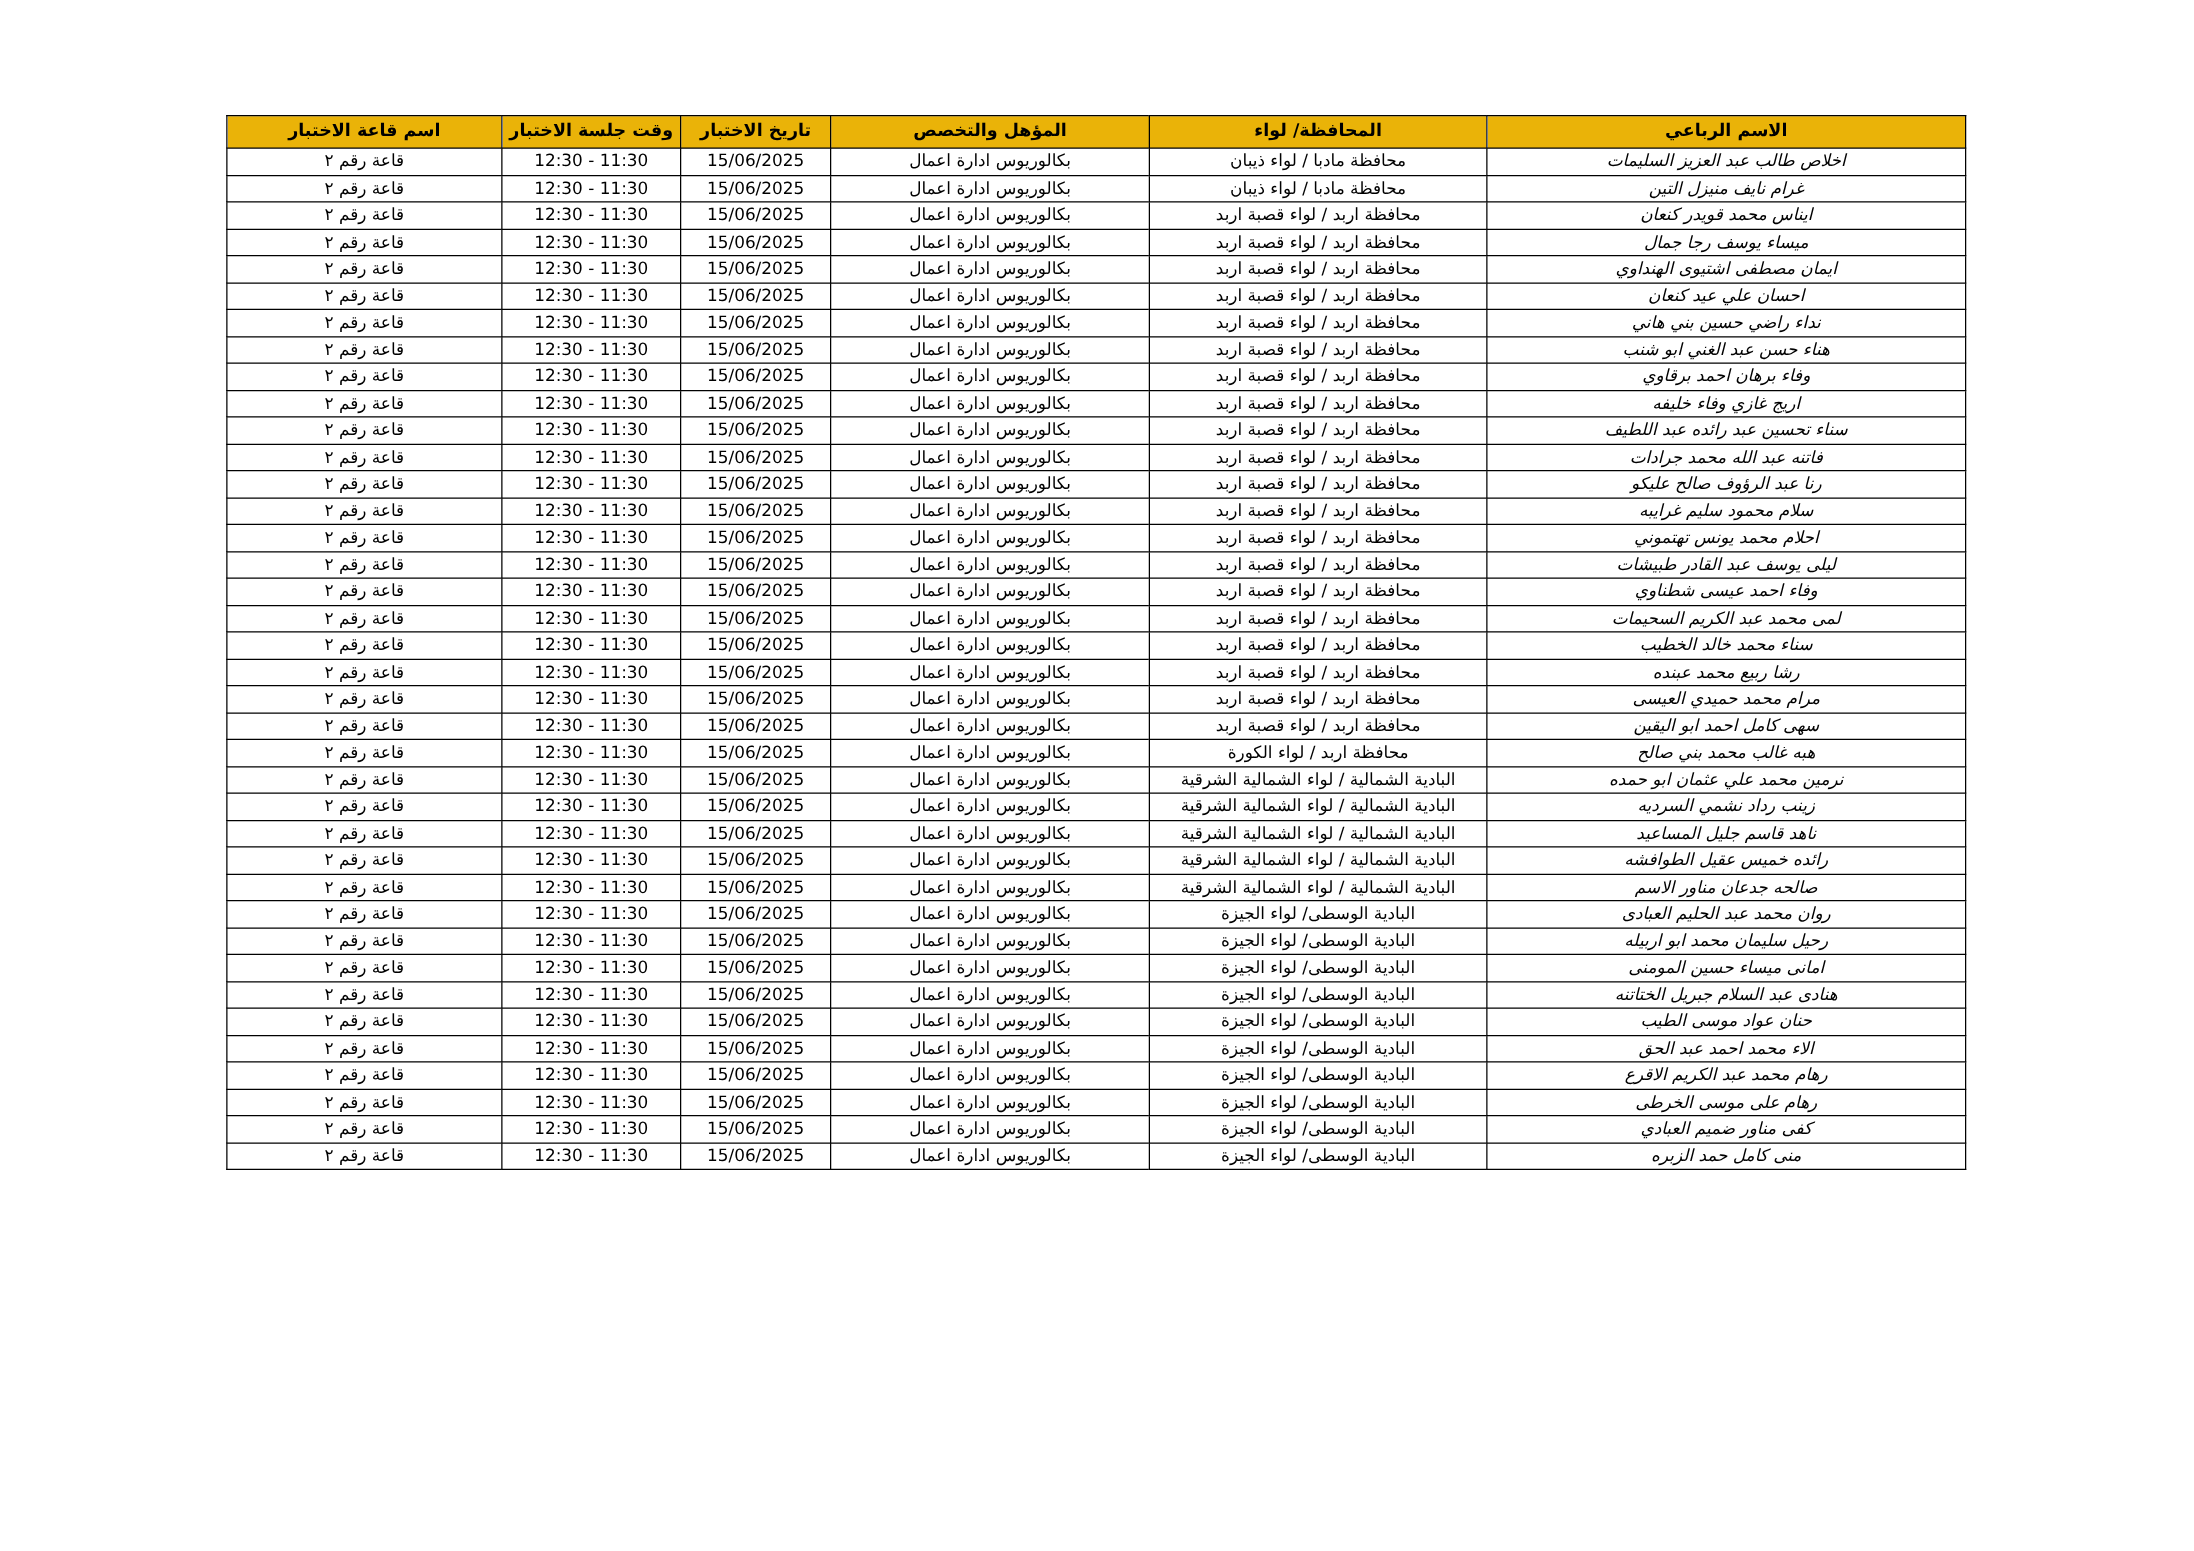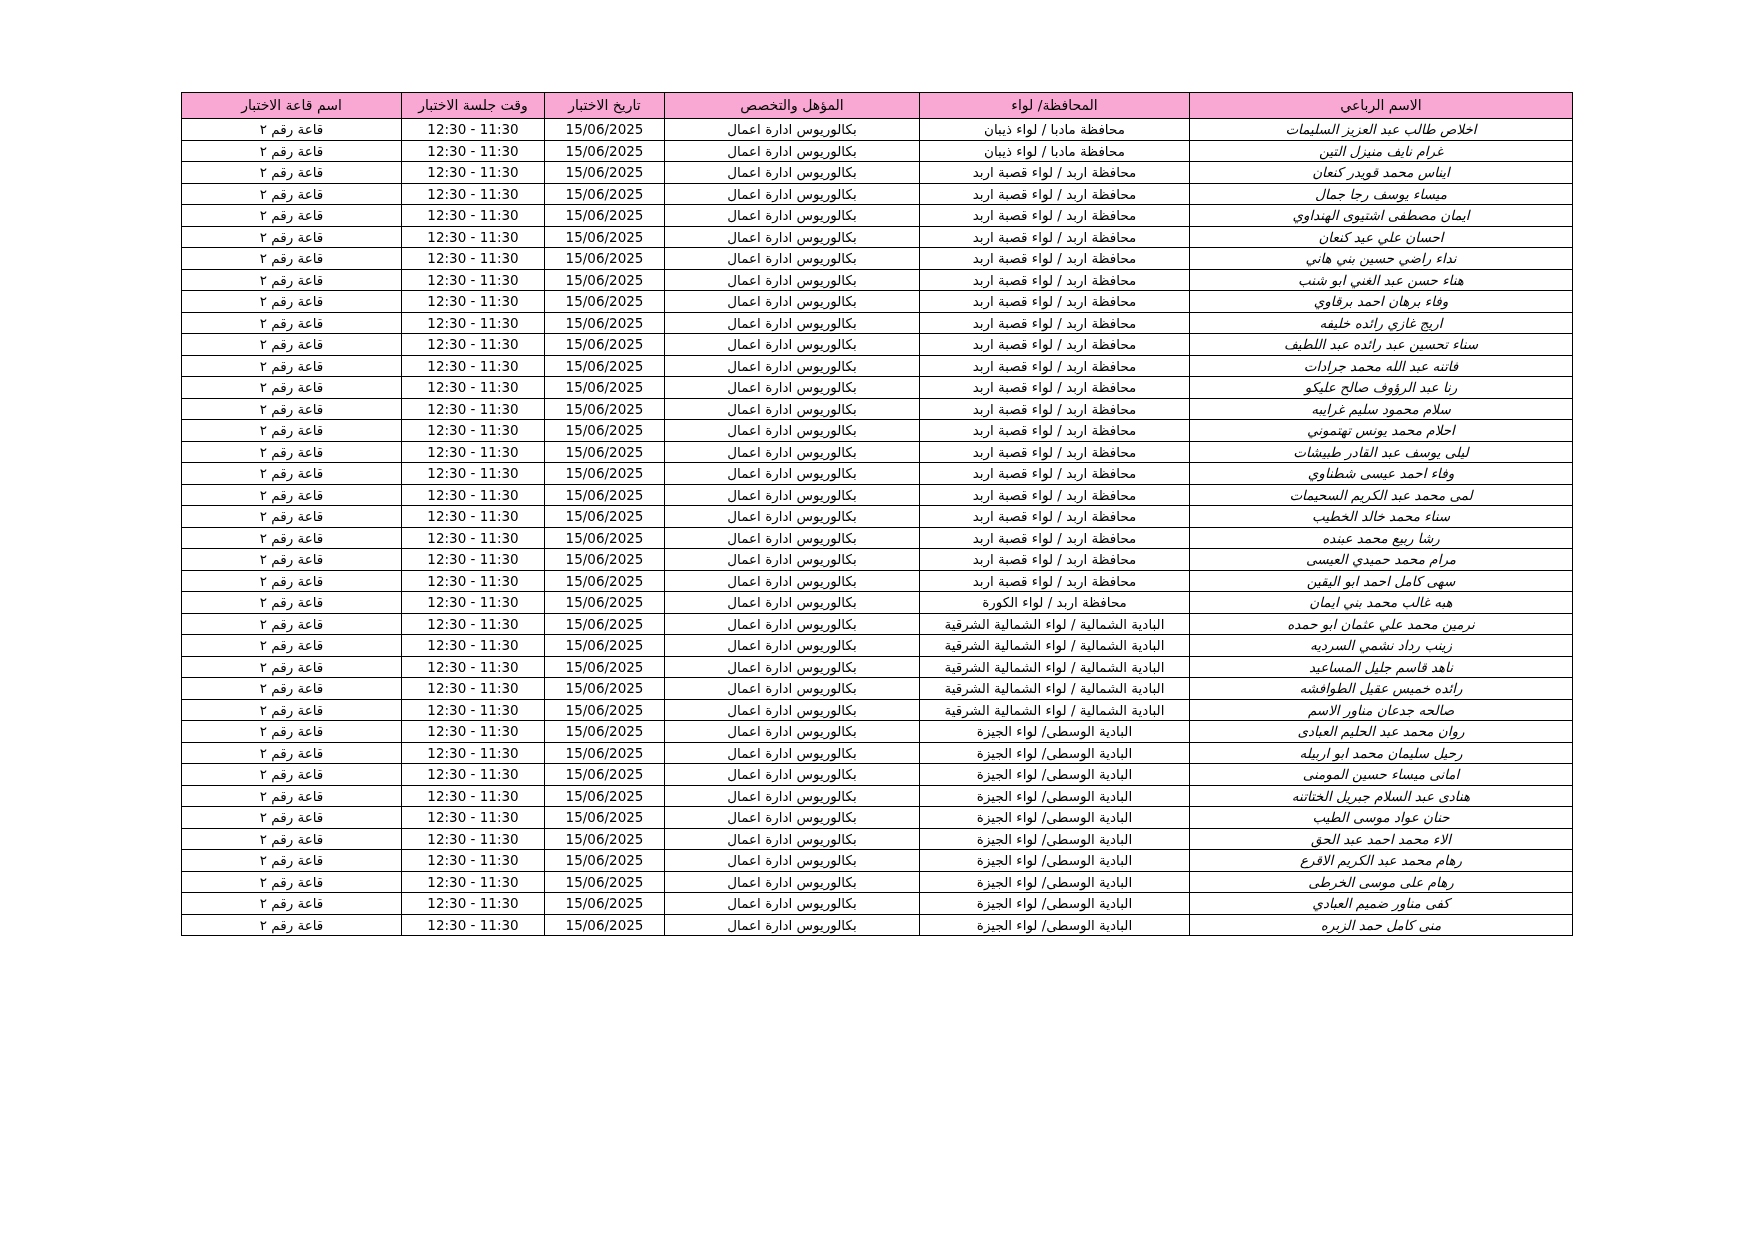--- a/index.html
+++ b/index.html
@@ -46,8 +46,8 @@
     box-sizing: border-box;
   }
   table.exam-table thead th {
-    background: #f9a8d4;
-    font-weight: normal;
+    background: #eab308;
+    font-weight: bold;
     font-size: 14px;
     height: 26px;
   }

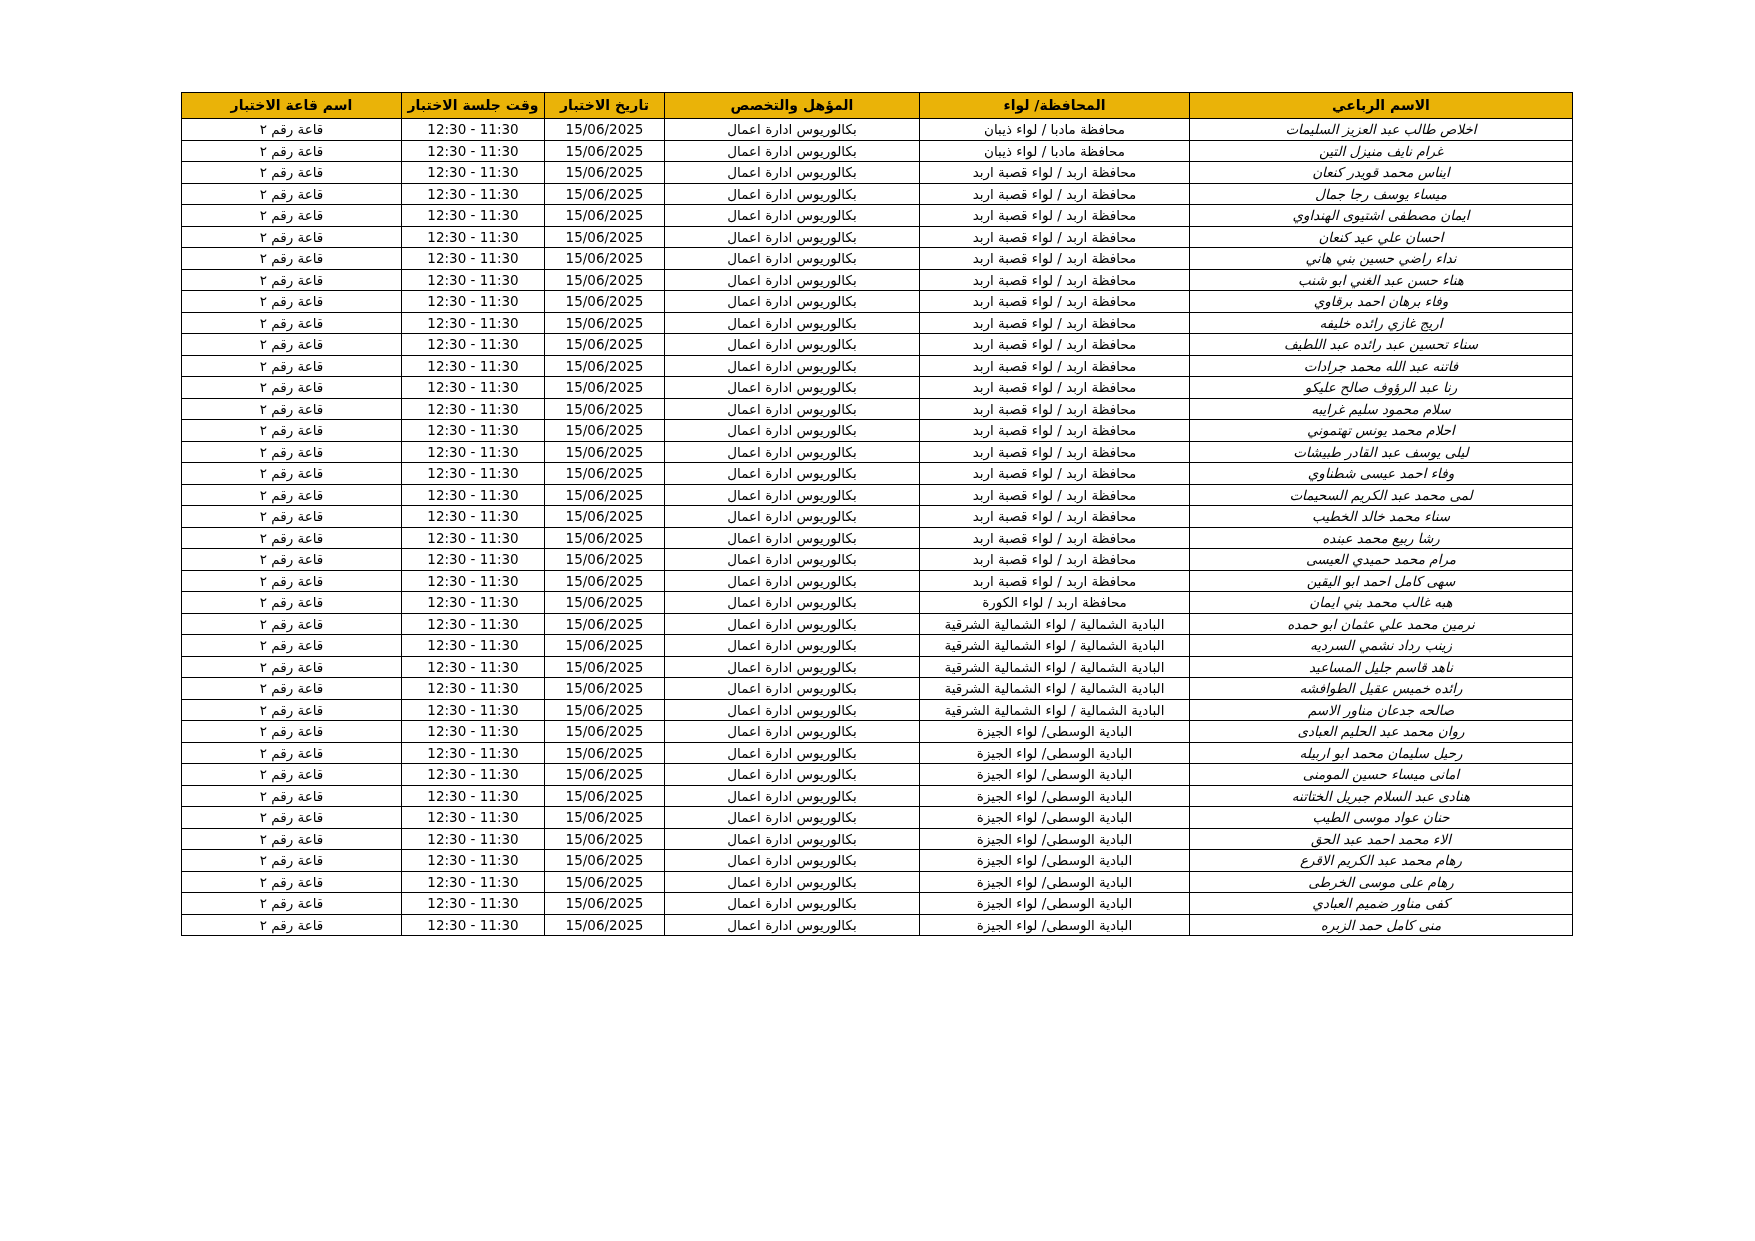--- a/index.html
+++ b/index.html
@@ -161,7 +161,7 @@
             <td class="cell-hall">قاعة رقم ٢</td>
           </tr>
           <tr>
-            <td class="cell-name">اريج غازي رائده خليفه</td>
+            <td class="cell-name">اريج غازي وفاء خليفه</td>
             <td class="cell-gov">محافظة اربد / لواء قصبة اربد</td>
             <td class="cell-qual">بكالوريوس ادارة اعمال</td>
             <td class="cell-date">15/06/2025</td>

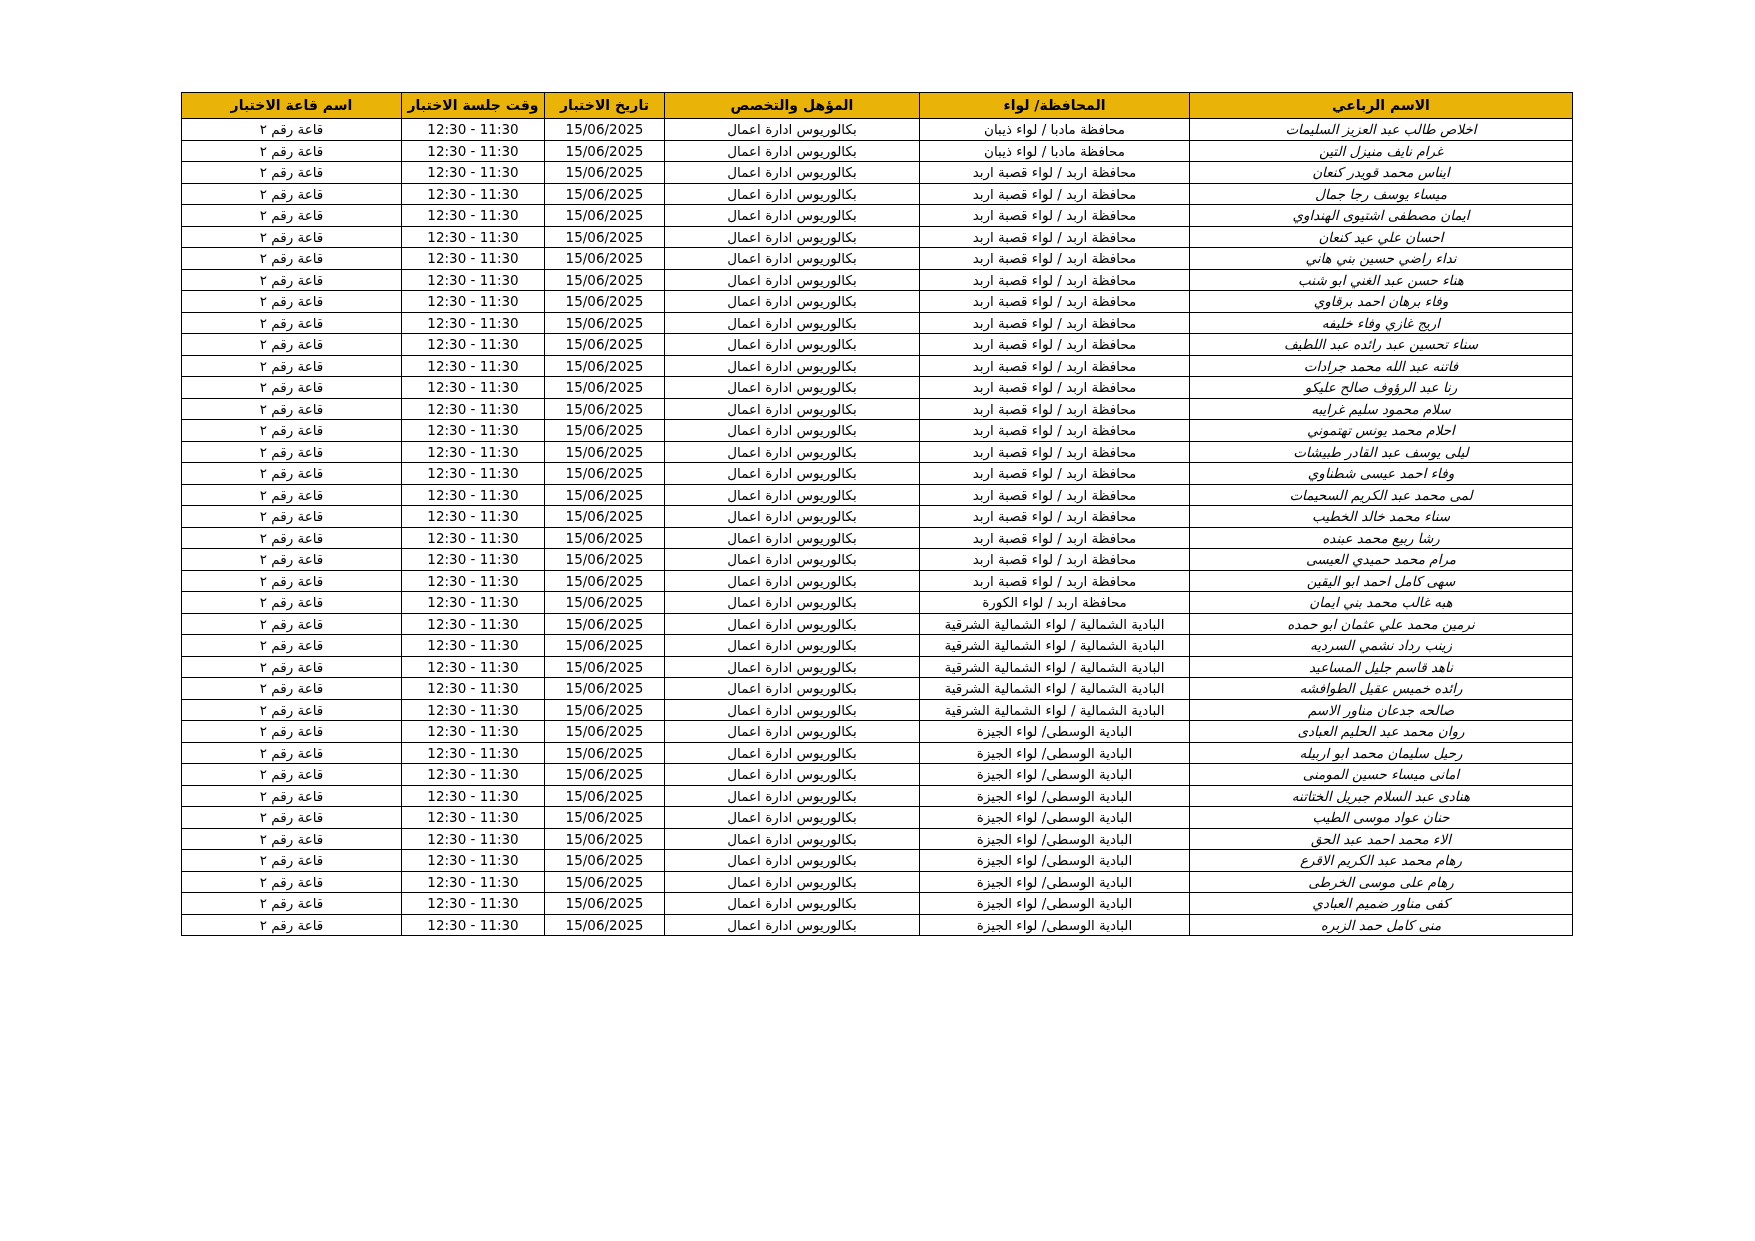--- a/index.html
+++ b/index.html
@@ -265,7 +265,7 @@
             <td class="cell-hall">قاعة رقم ٢</td>
           </tr>
           <tr>
-            <td class="cell-name">هبه غالب محمد بني ايمان</td>
+            <td class="cell-name">هبه غالب محمد بني صالح</td>
             <td class="cell-gov">محافظة اربد / لواء الكورة</td>
             <td class="cell-qual">بكالوريوس ادارة اعمال</td>
             <td class="cell-date">15/06/2025</td>

